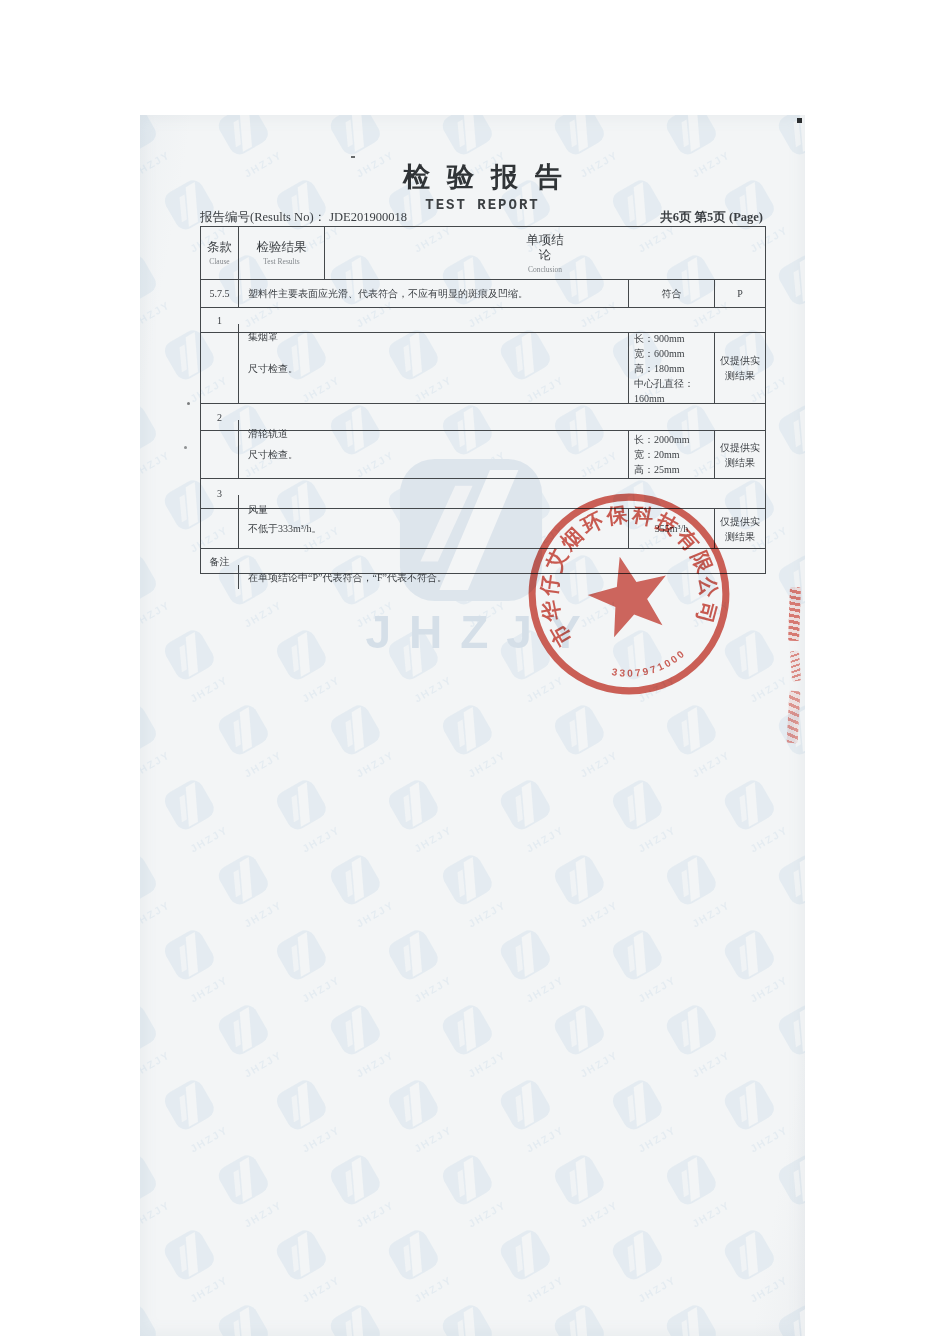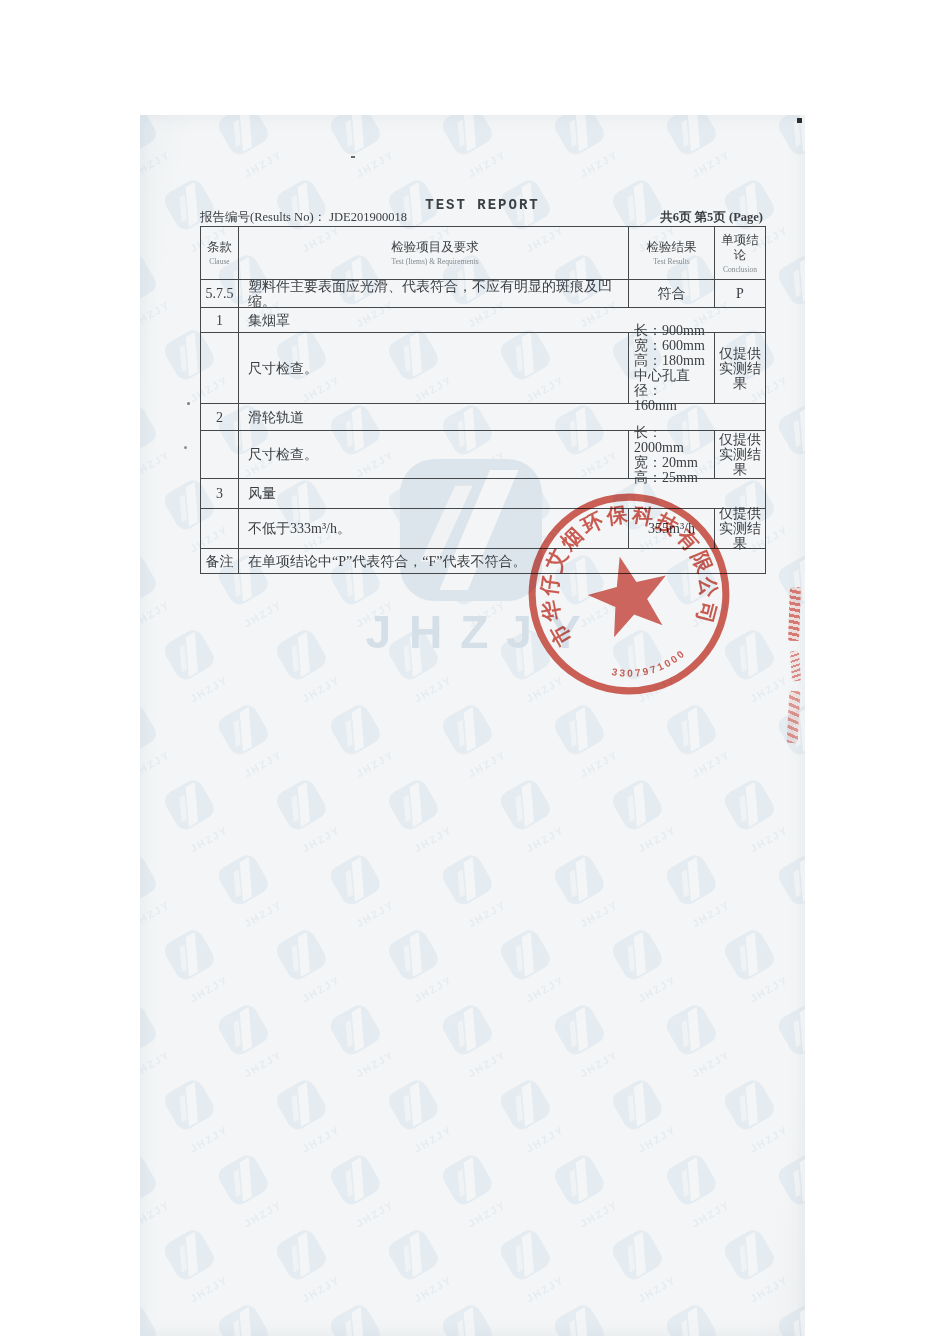--- a/index.html
+++ b/index.html
@@ -451,6 +451,7 @@
   </div>
   <div class="big-wm-text">JHZJY</div>
 
+  <div class="title-cn">检验报告</div>
   <div class="title-en">TEST REPORT</div>
   <div class="meta-row">
     <span class="meta-left">

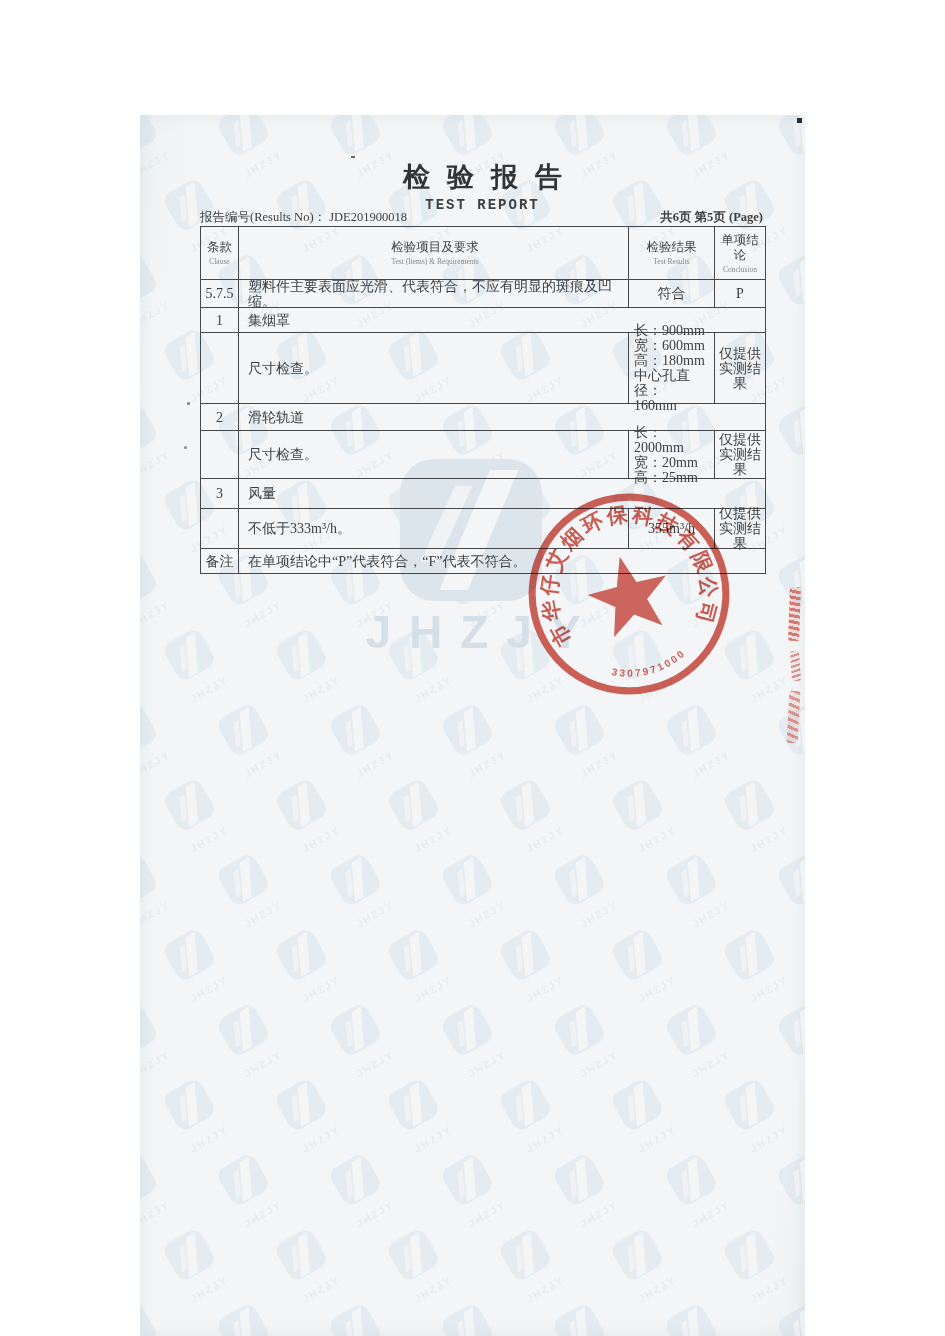--- a/index.html
+++ b/index.html
@@ -468,10 +468,6 @@
         <div class="hdr-cn">条款</div>
         <div class="hdr-en">Clause</div>
       </div>
-      <div class="cell c-item center">
-        <div class="hdr-cn">检验项目及要求</div>
-        <div class="hdr-en">Test (Items) &amp; Requirements</div>
-      </div>
       <div class="cell c-result center">
         <div class="hdr-cn">检验结果</div>
         <div class="hdr-en">Test Results</div>

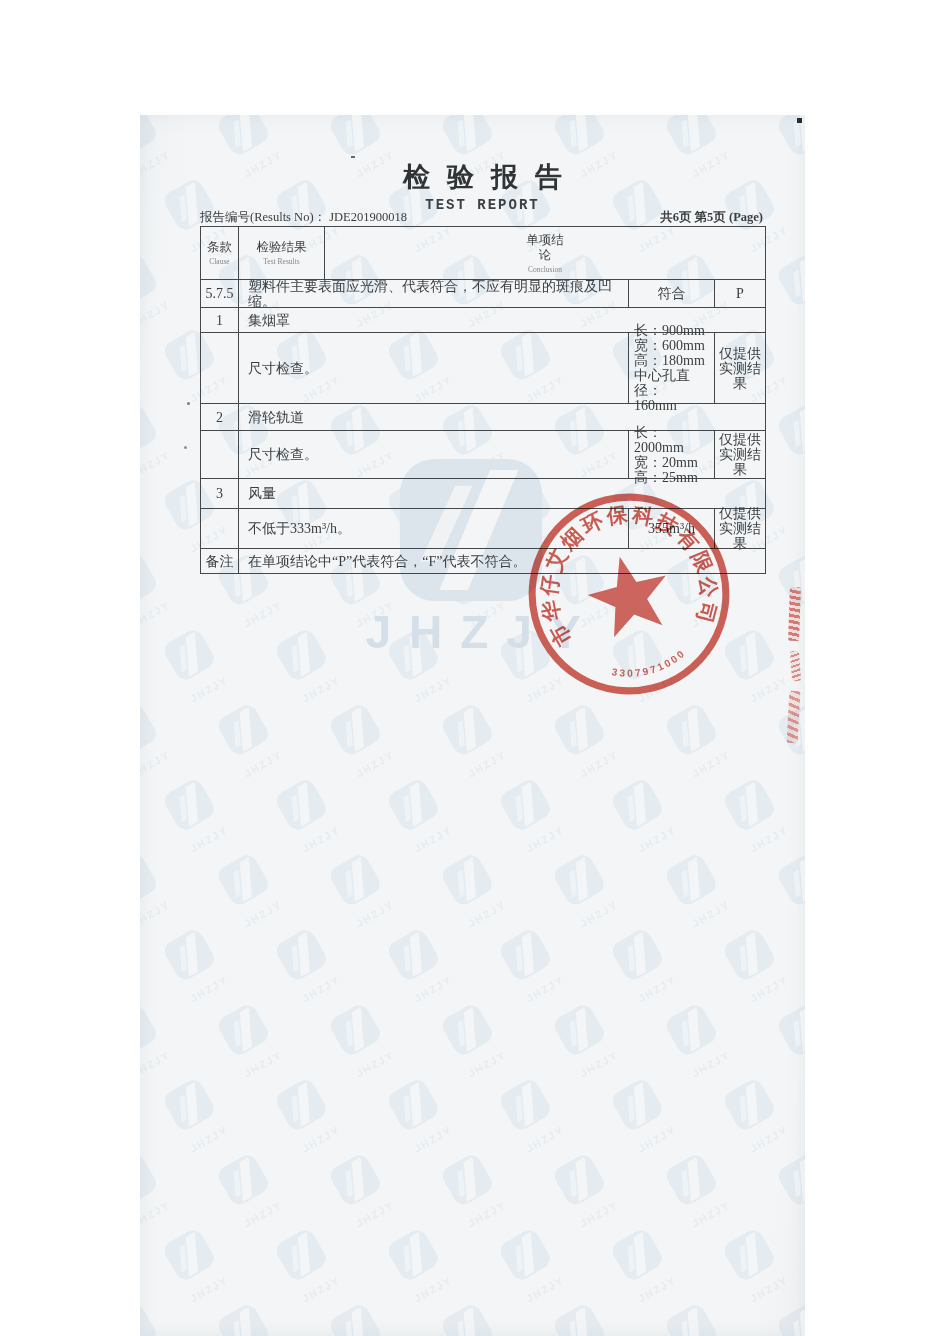--- a/index.html
+++ b/index.html
@@ -63,7 +63,7 @@
   .c-result{width:86px;padding:2px 5px;}
   .c-wide{width:528px;padding:2px 6px 2px 9px;}
   .c-concl{flex:1 1 auto;text-align:center;align-items:center;padding:2px 3px;}
-  .fs12{font-size:14px;line-height:15px;}
+  .fs12{font-size:10px;line-height:15px;}
   .center{text-align:center;align-items:center;justify-content:center;}
   .pre{white-space:pre-line;}
   .hdr-cn{font-size:12.5px;line-height:15px;text-align:center;white-space:pre-line;}

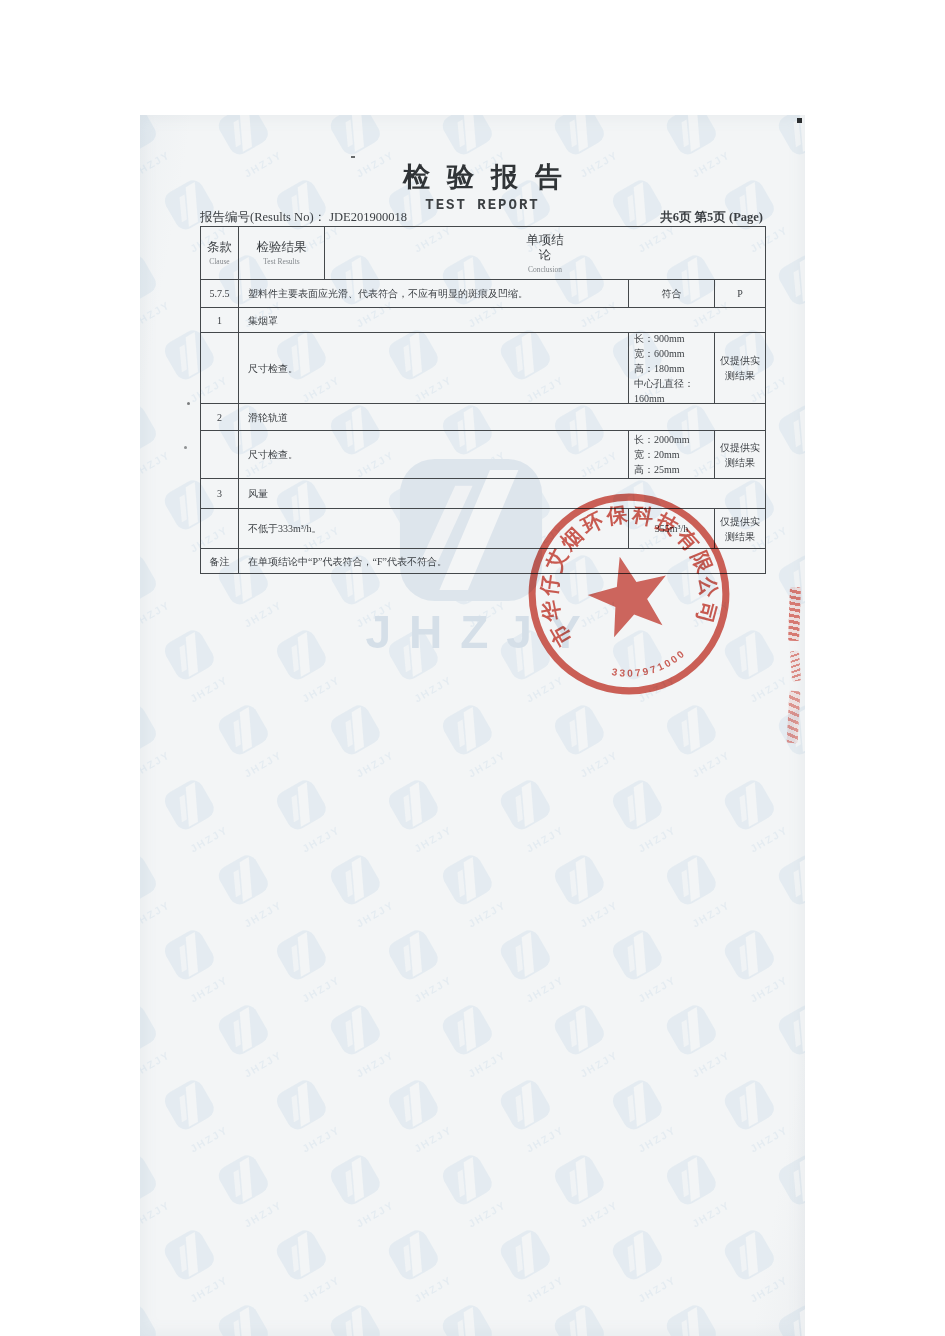--- a/index.html
+++ b/index.html
@@ -61,7 +61,7 @@
   .c-clause{width:37px;text-align:center;align-items:center;}
   .c-item{width:390px;padding:2px 6px 2px 9px;}
   .c-result{width:86px;padding:2px 5px;}
-  .c-wide{width:528px;padding:2px 6px 2px 9px;}
+  .c-wide{width:528px;padding:2px 6px 2px 9px;margin-top:16px;}
   .c-concl{flex:1 1 auto;text-align:center;align-items:center;padding:2px 3px;}
   .fs12{font-size:10px;line-height:15px;}
   .center{text-align:center;align-items:center;justify-content:center;}

